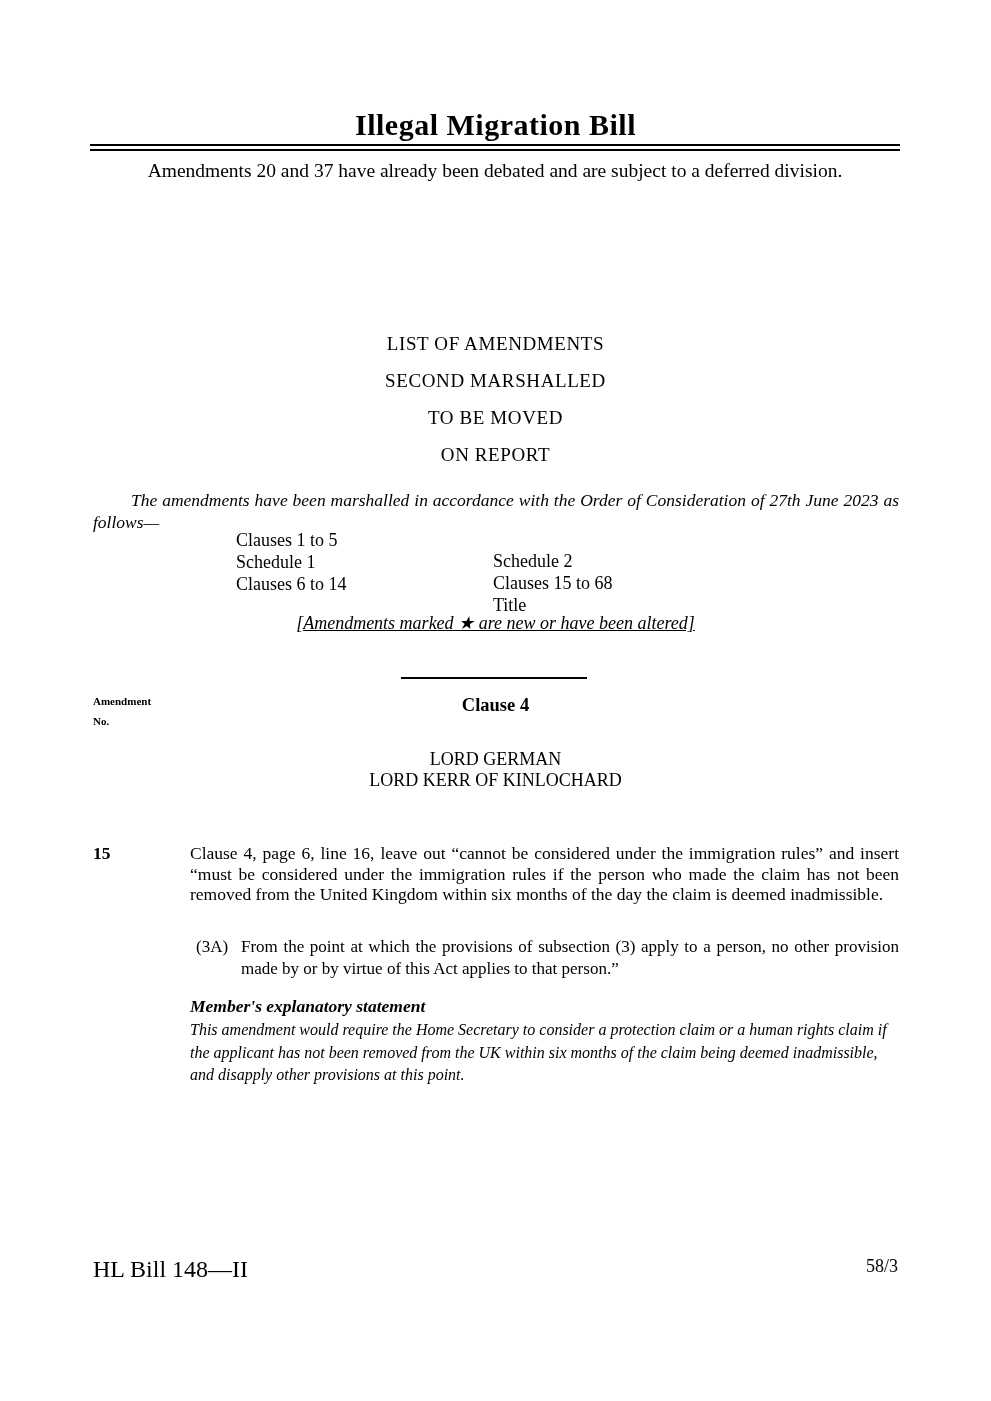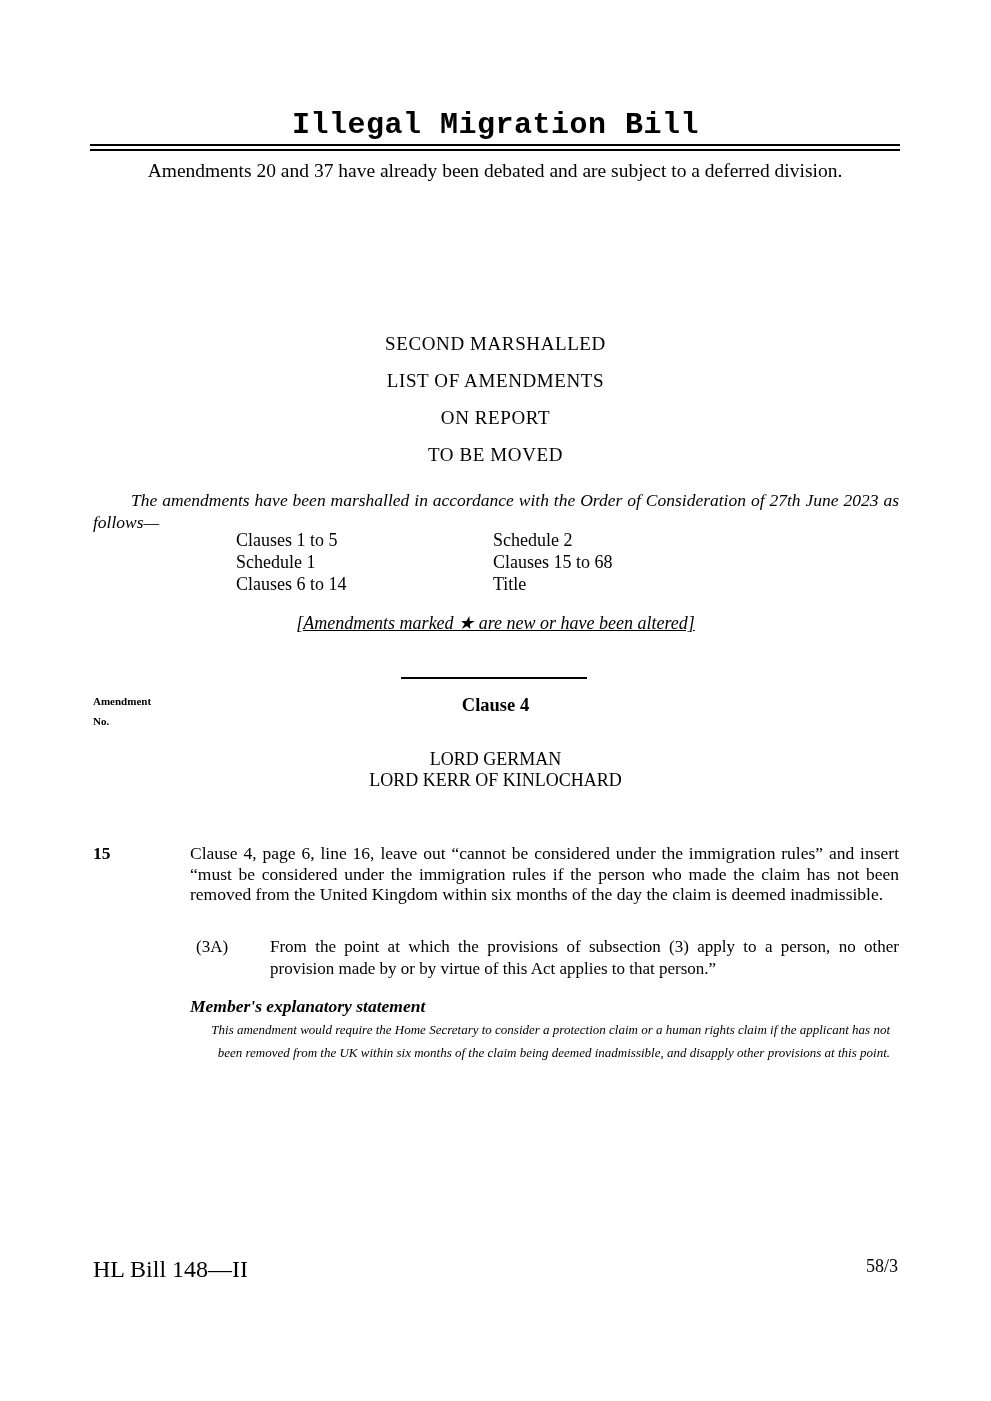--- a/index.html
+++ b/index.html
@@ -21,7 +21,6 @@
     font-size: 30px;
     font-weight: bold;
     letter-spacing: 0.5px;
-    font-family: Liberation Mono, monospace;
   }
   .double-rule {
     top: 144px; left: 90px; width: 810px;

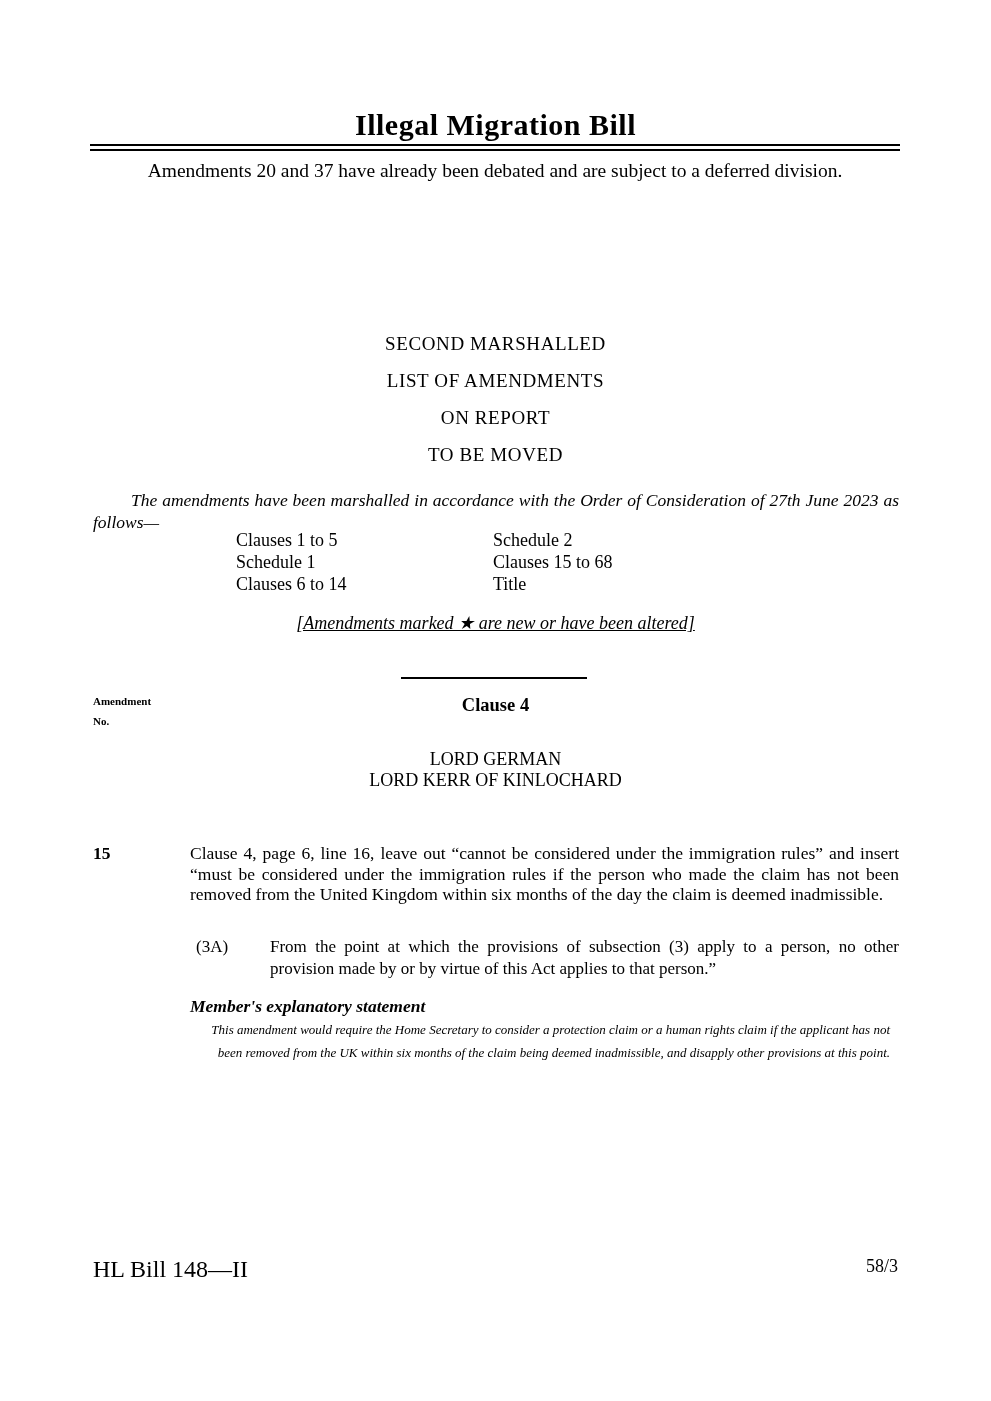--- a/index.html
+++ b/index.html
@@ -148,8 +148,8 @@
   <p class="abs notice">Amendments 20 and 37 have already been debated and are subject to a deferred division.</p>
 
   <div class="abs caps-headings">
+    <div>LIST OF AMENDMENTS</div>
     <div>SECOND MARSHALLED</div>
-    <div>LIST OF AMENDMENTS</div>
     <div>ON REPORT</div>
     <div>TO BE MOVED</div>
   </div>

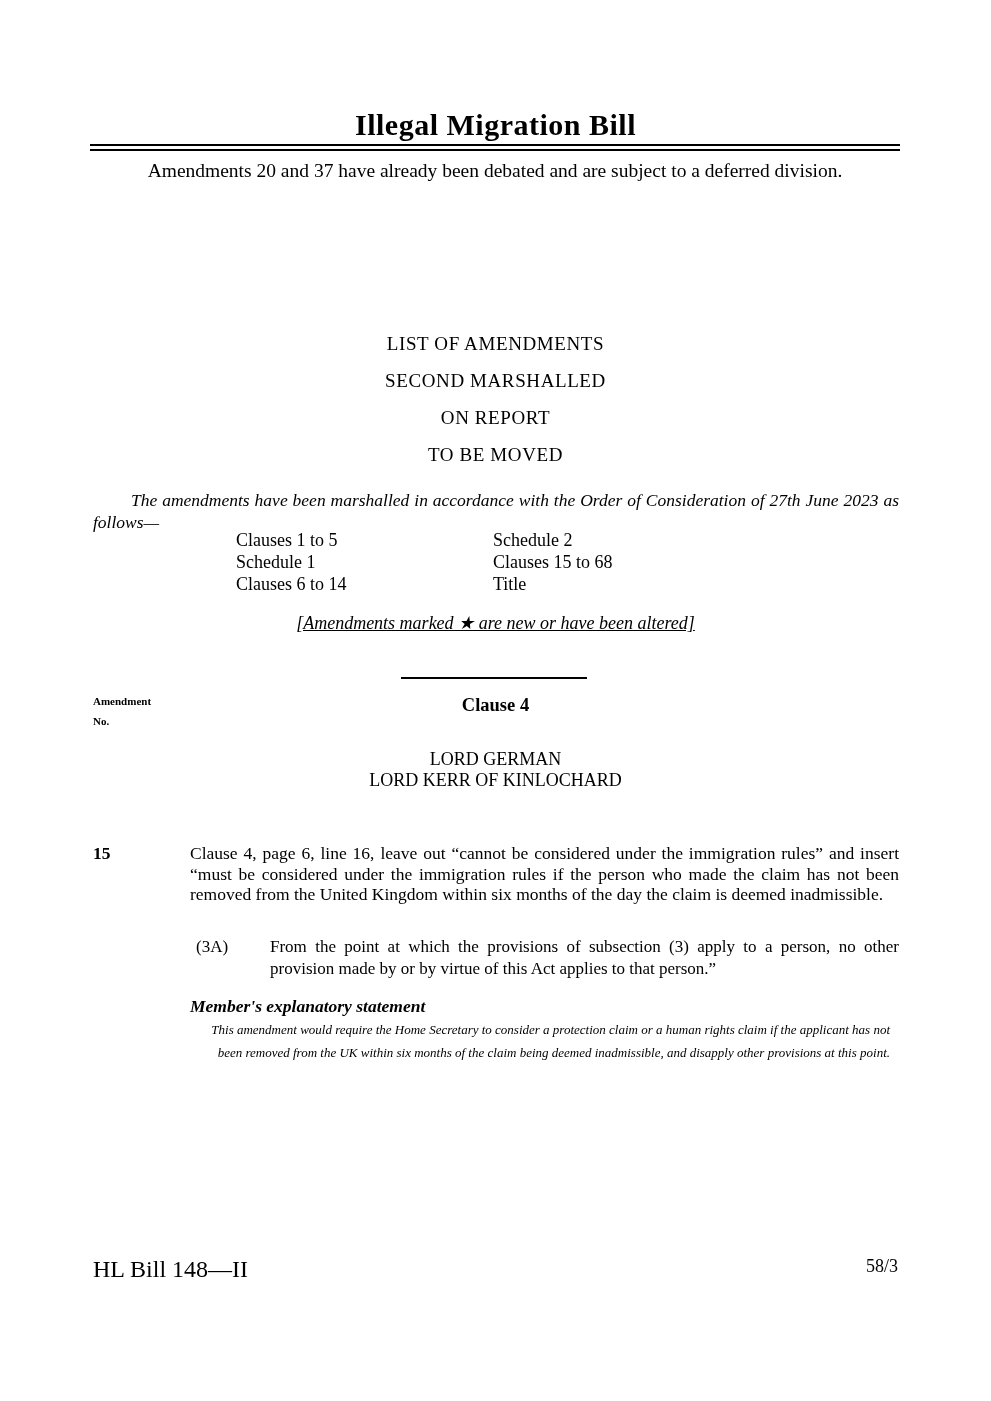--- a/index.html
+++ b/index.html
@@ -150,8 +150,8 @@
   <div class="abs caps-headings">
     <div>LIST OF AMENDMENTS</div>
     <div>SECOND MARSHALLED</div>
+    <div>TO BE MOVED</div>
     <div>ON REPORT</div>
-    <div>TO BE MOVED</div>
   </div>
 
   <p class="abs marshal-intro">The amendments have been marshalled in accordance with the Order of Consideration of 27th June 2023 as follows—</p>

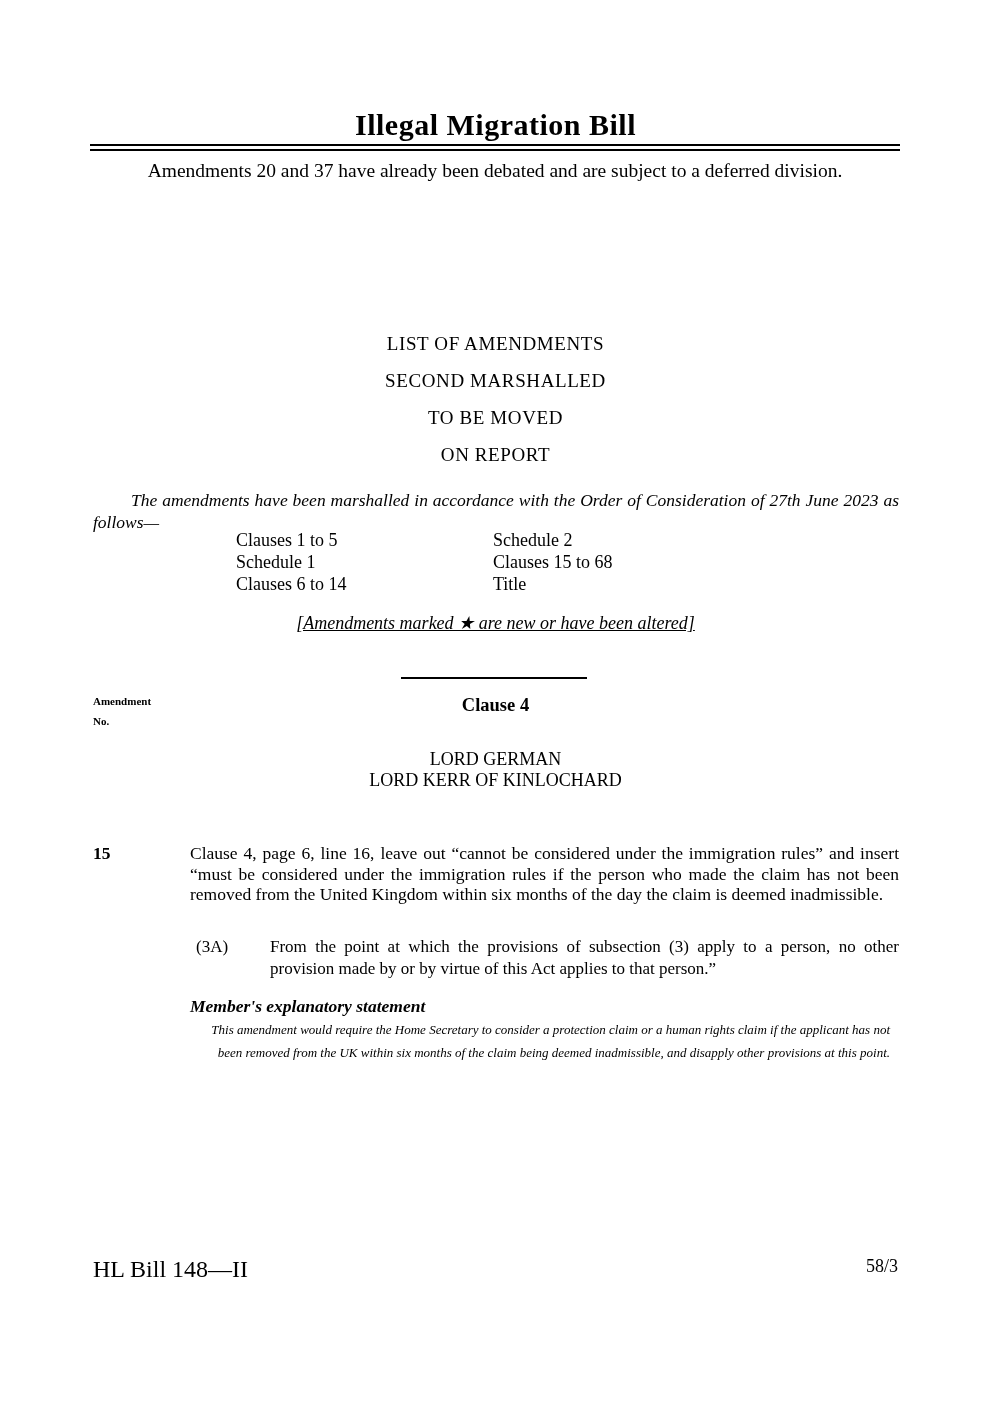--- a/index.html
+++ b/index.html
@@ -53,7 +53,7 @@
 
   .clause-col { font-size: 18px; line-height: 22px; }
   .clause-col-1 { top: 529px; left: 236px; }
-  .clause-col-2 { top: 529px; left: 493px; }
+  .clause-col-2 { top: 550px; left: 493px; }
 
   .star-note {
     top: 612px; left: 0; width: 100%;

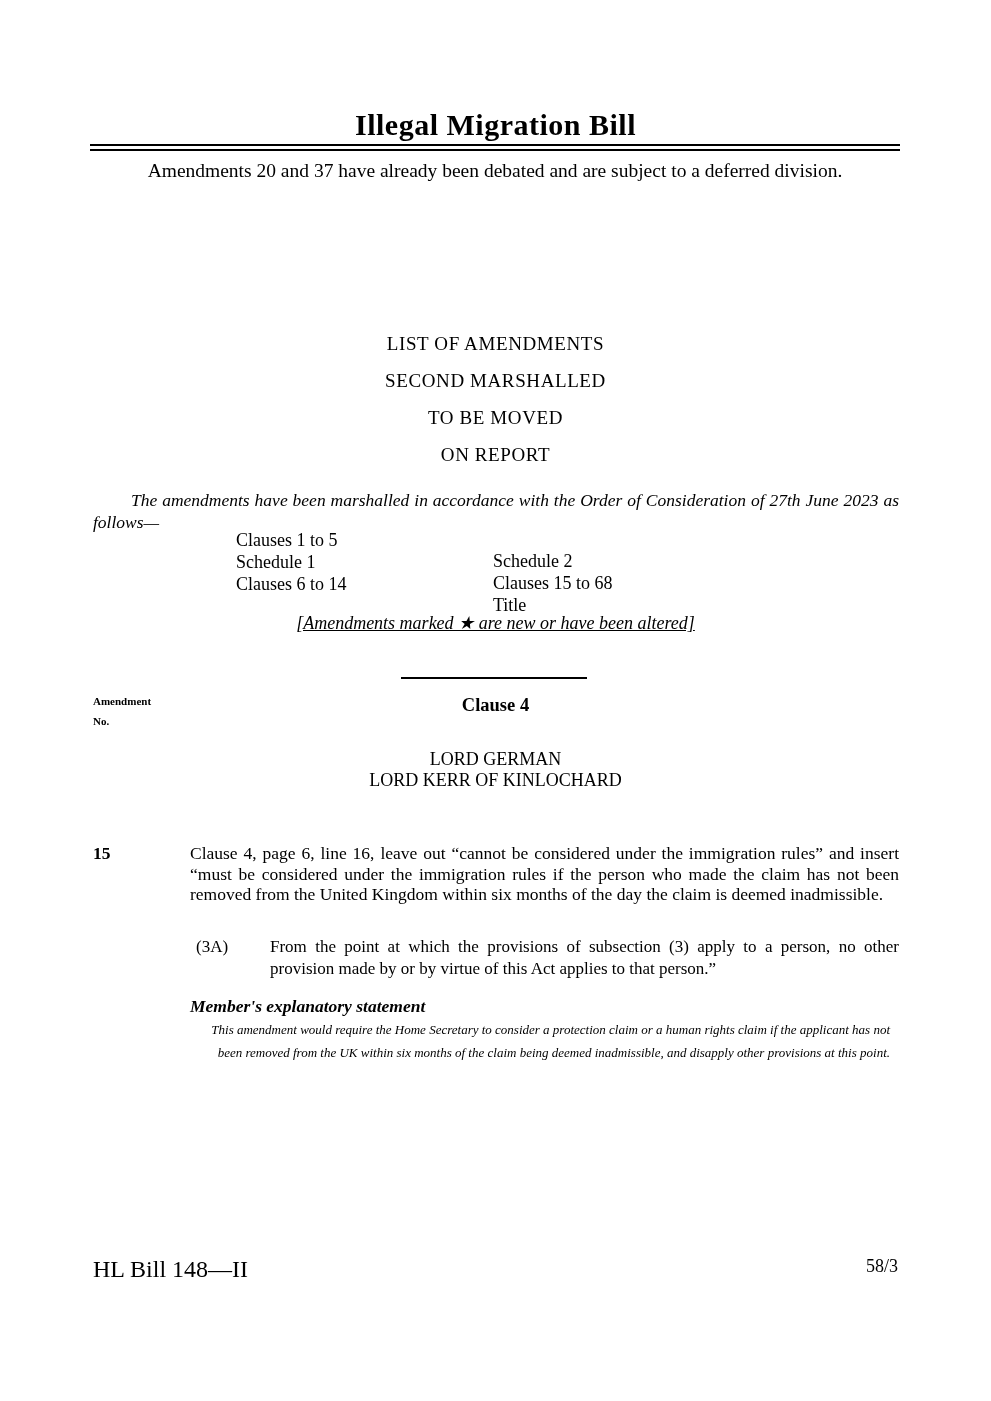--- a/index.html
+++ b/index.html
@@ -115,7 +115,7 @@
   }
   .subsection .sub-text {
     display: block;
-    margin-left: 74px;
+    margin-left: 45px;
     text-align: justify;
   }
 

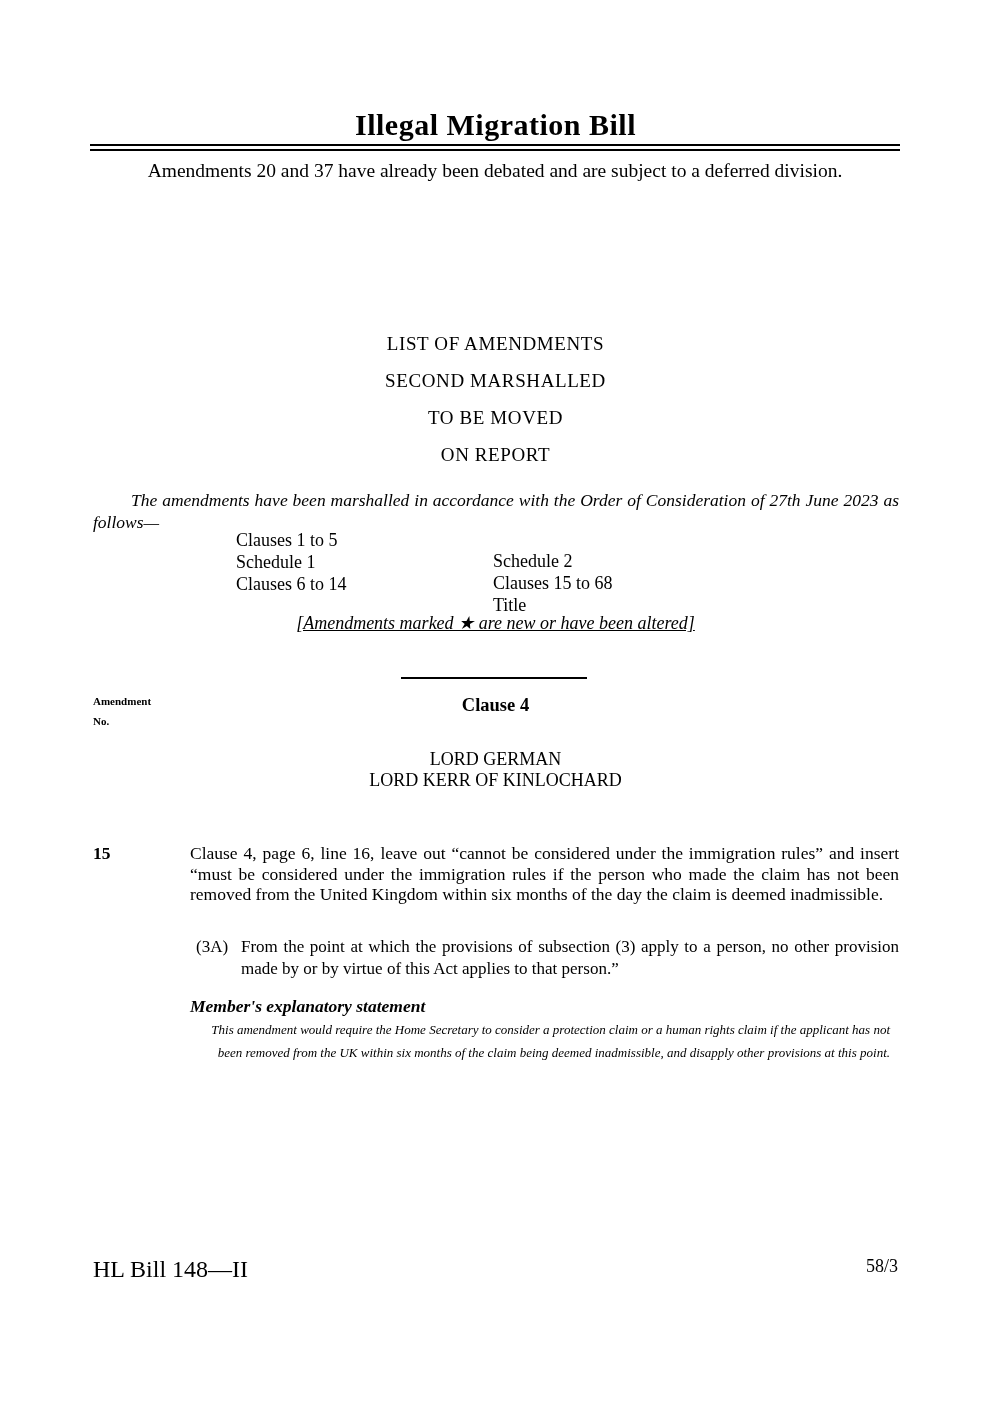--- a/index.html
+++ b/index.html
@@ -128,9 +128,8 @@
   .explanatory-text {
     top: 1019px; left: 190px; width: 700px;
     font-style: italic;
-    font-size: 13px;
+    font-size: 16px;
     line-height: 22.5px;
-    text-align: right;
   }
 
   .footer-left  { top: 1256px; left: 93px;  font-size: 24px; }

